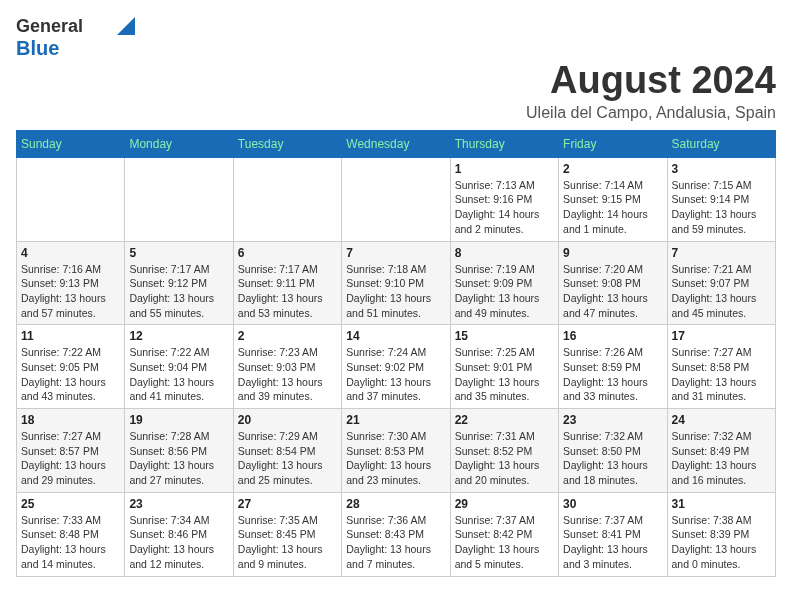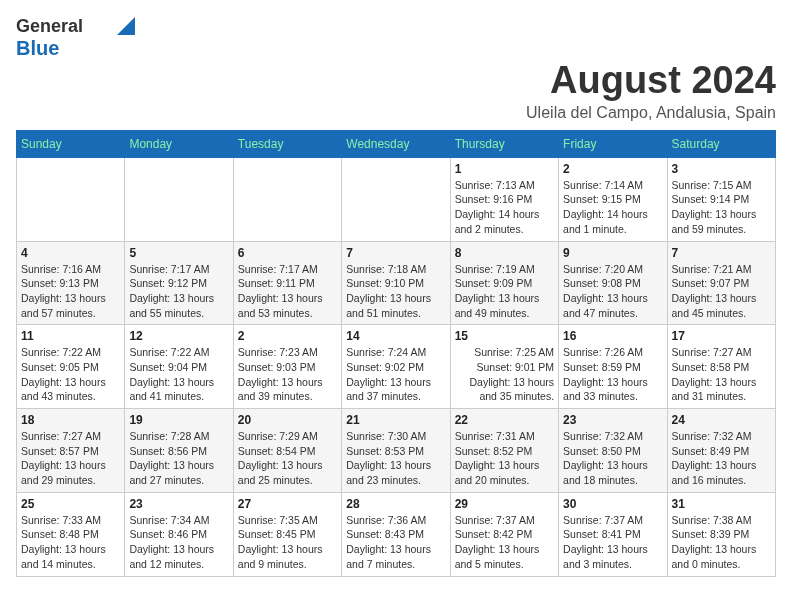--- a/index.html
+++ b/index.html
@@ -237,7 +237,7 @@
           </td>
           <td>
             <div class="day-number">15</div>
-            <div class="day-info" style="white-space: pre-line; text-align: right;">Sunrise: 7:25 AM
+            <div class="day-info" style="white-space: pre-line;">Sunrise: 7:25 AM
 Sunset: 9:01 PM
 Daylight: 13 hours
 and 35 minutes.</div>

